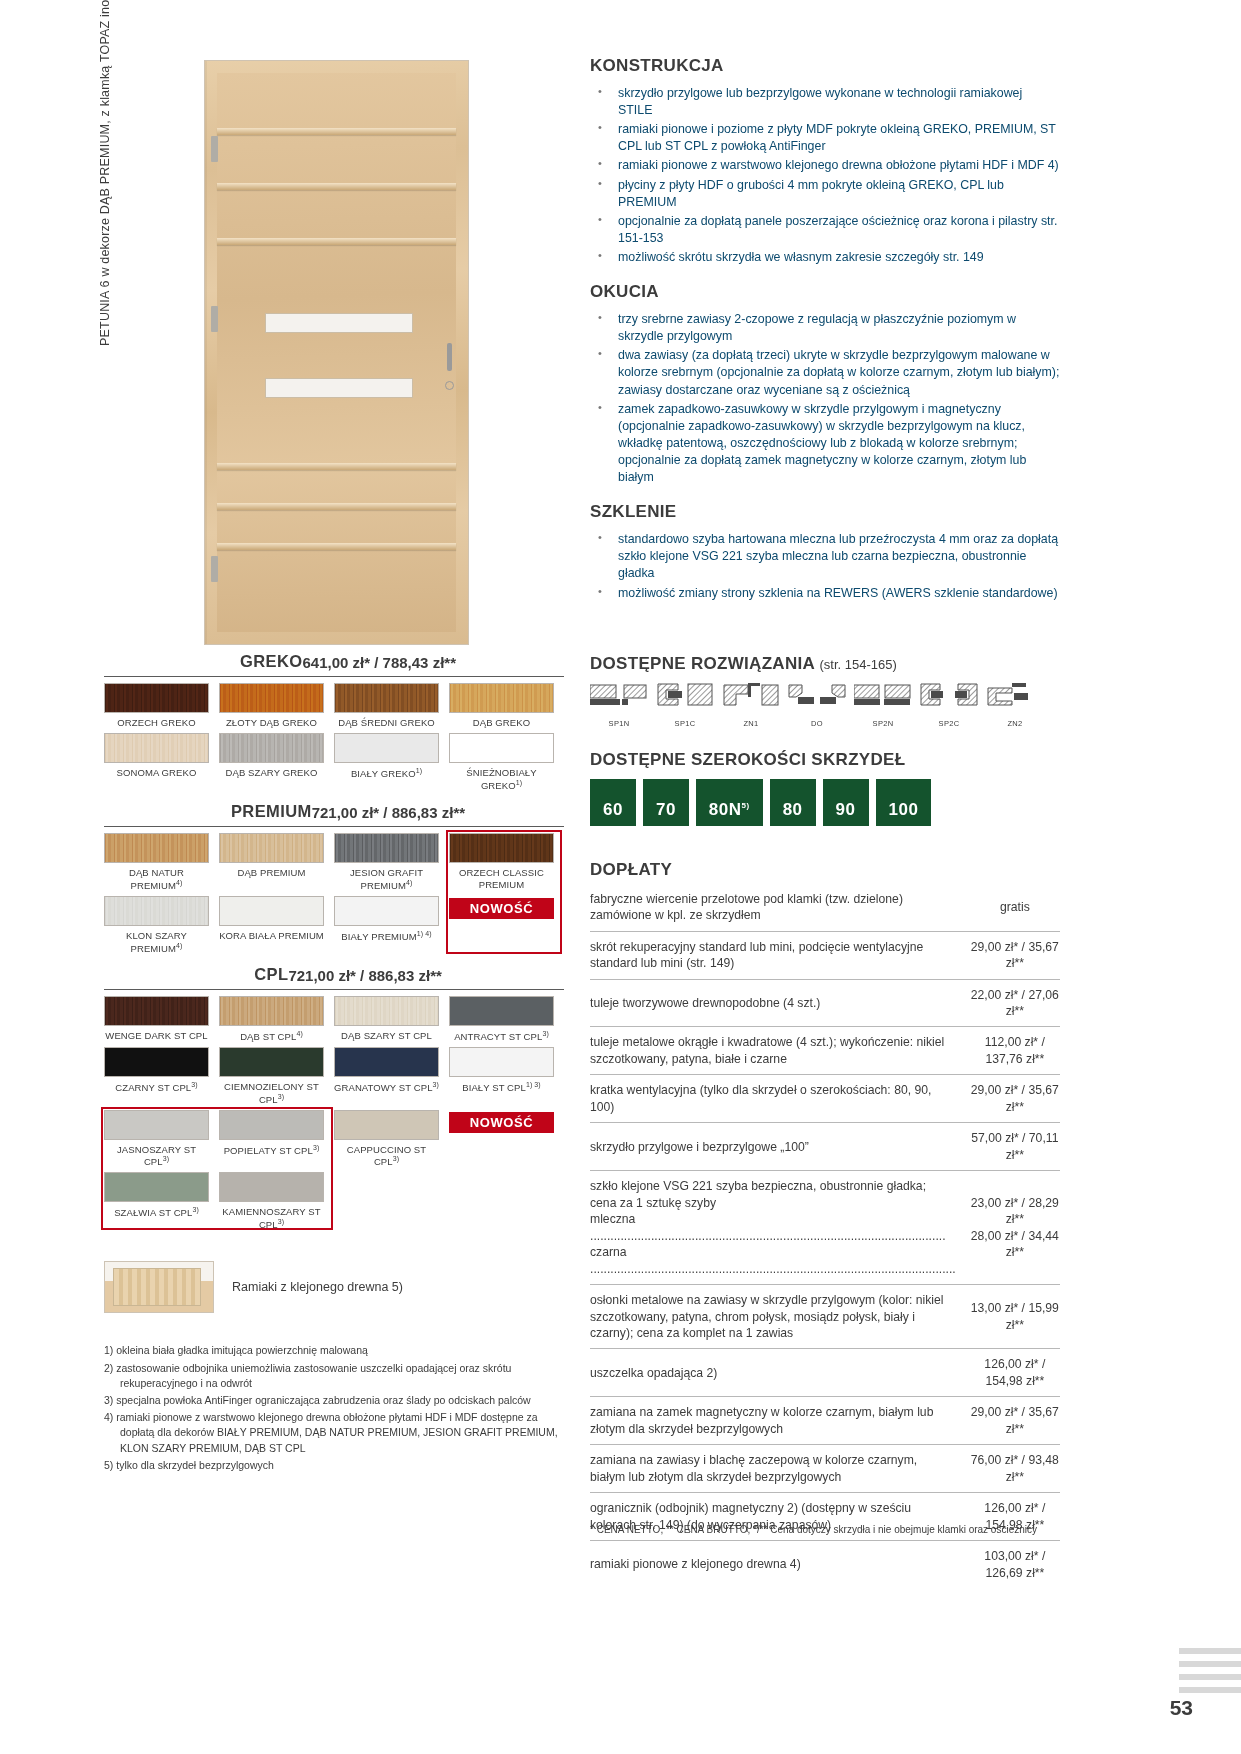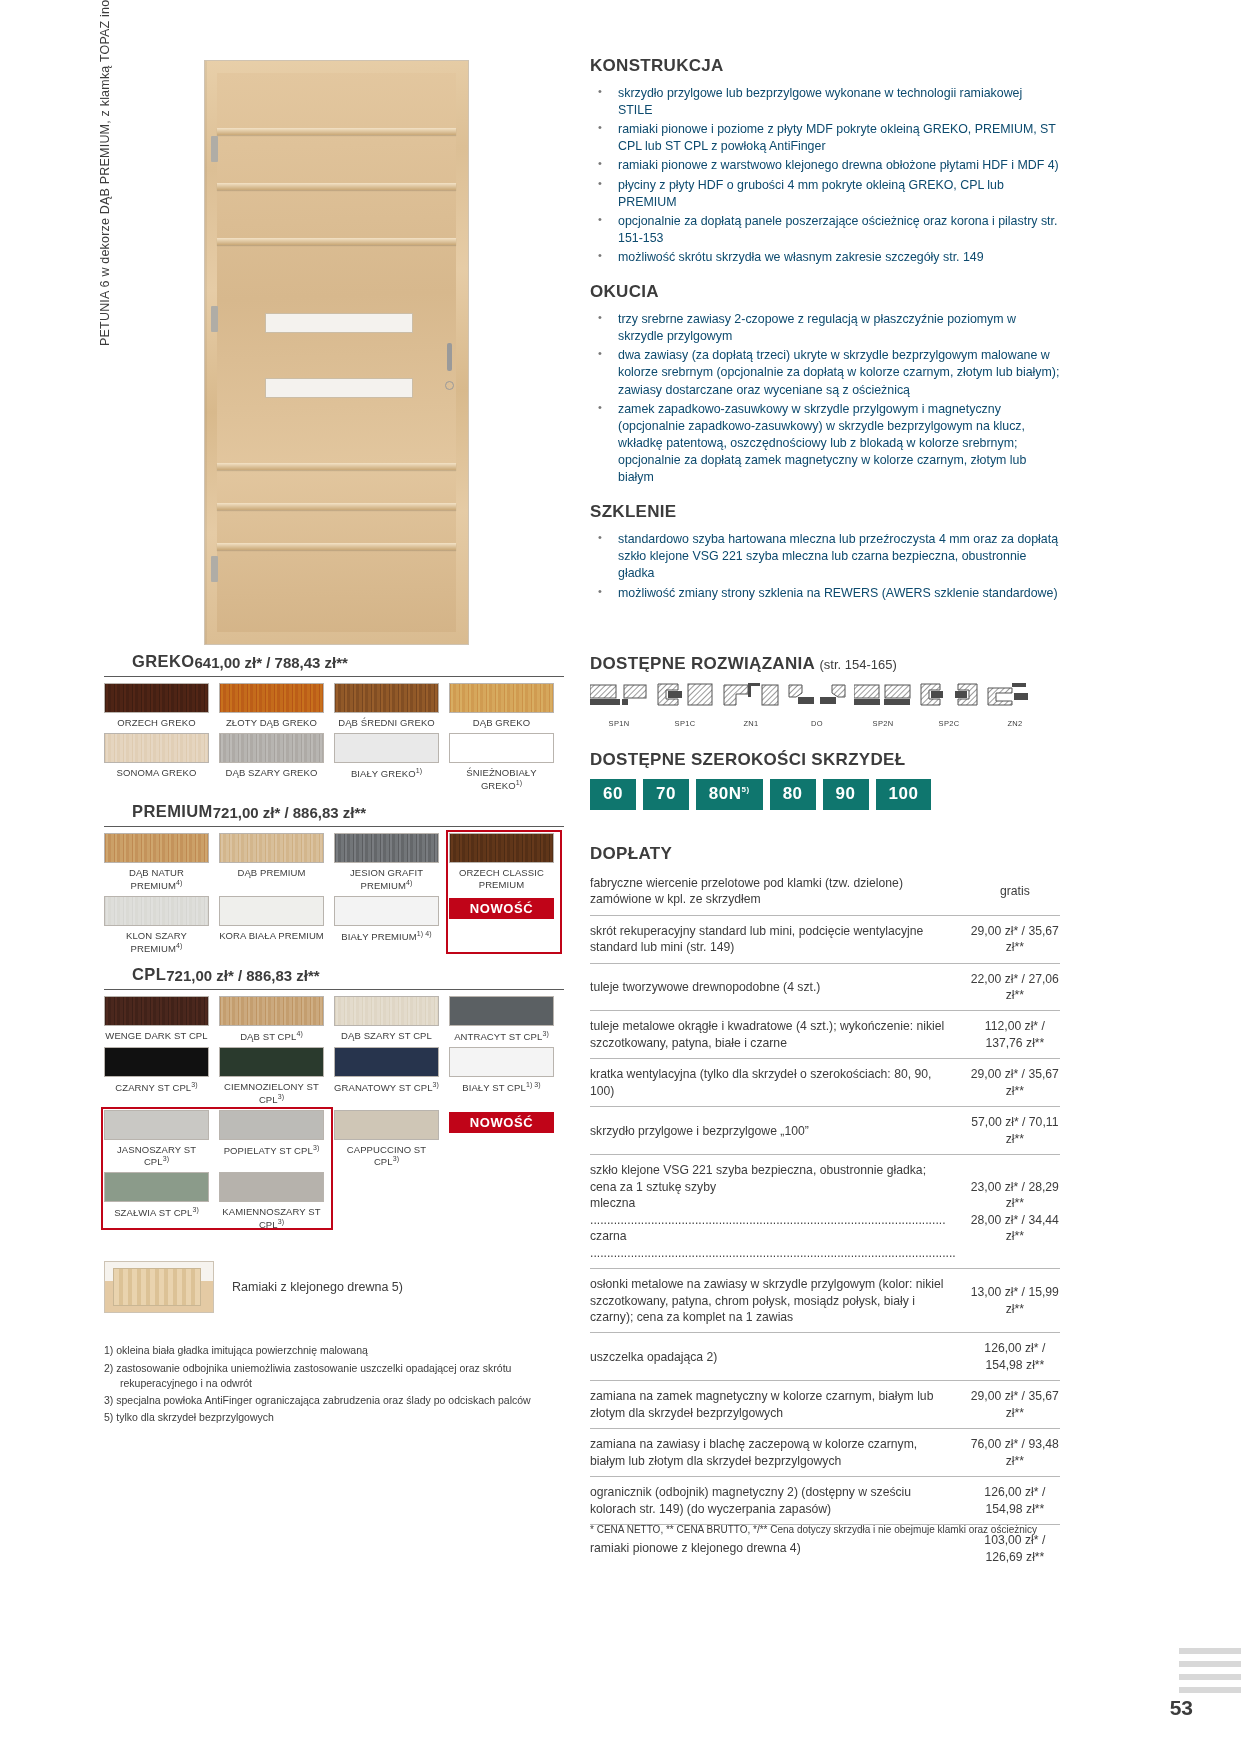--- a/index.html
+++ b/index.html
@@ -51,7 +51,7 @@
   
   .finish-group { margin-top: 6px; }
   .finish-head {
-    display:flex; justify-content:flex-start; align-items:flex-end;
+    display:flex; justify-content:center; align-items:flex-end;
     padding-bottom:5px;
     margin-left:28px;
   }

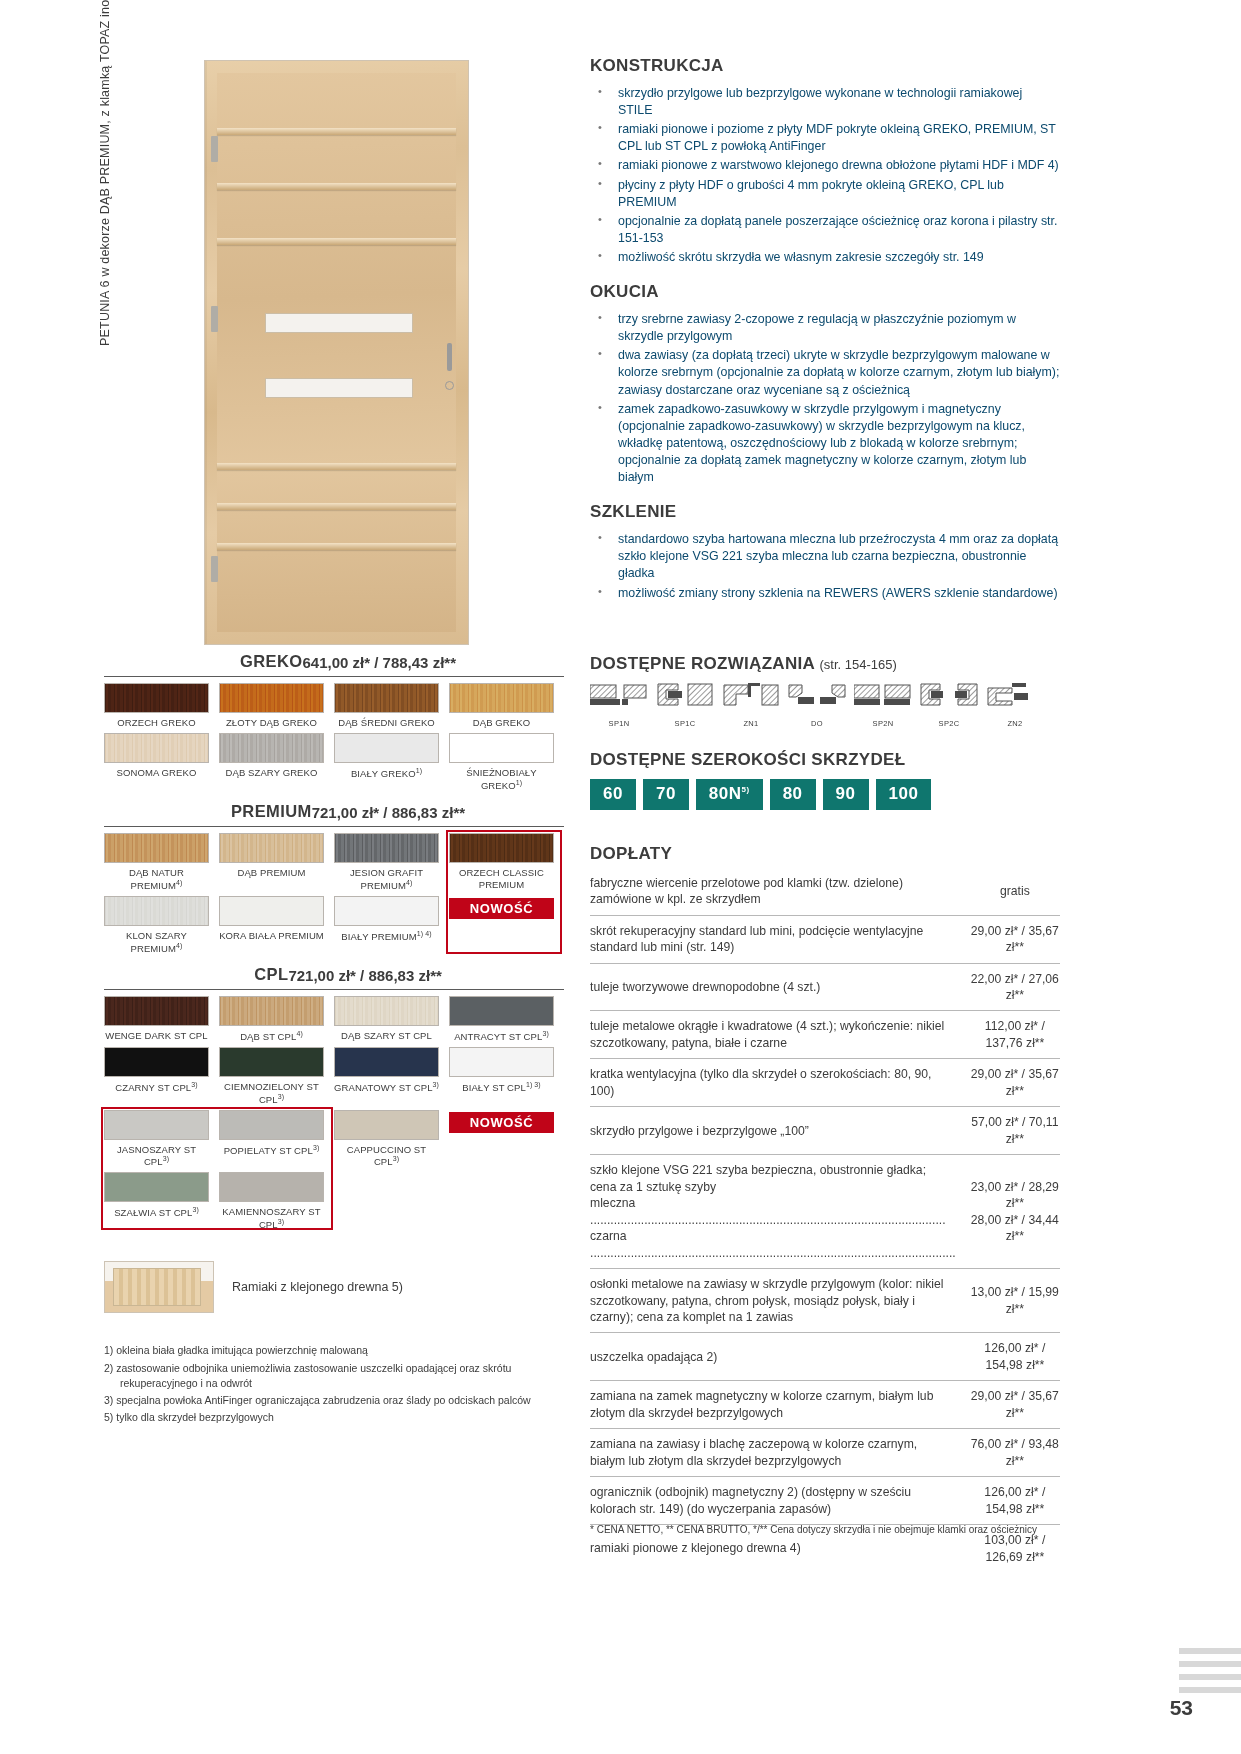--- a/index.html
+++ b/index.html
@@ -117,8 +117,8 @@
   
   .width-row { display:flex; gap:7px; margin-top:6px; margin-bottom:34px; }
   .width-chip {
-    background:#0f766e; color:#fff; font-size:17px; font-weight:bold;
-    padding:5px 13px 6px; min-width:44px; text-align:center; letter-spacing:.5px;
+    background:#14532d; color:#fff; font-size:17px; font-weight:bold;
+    padding:21px 13px 6px; min-width:44px; text-align:center; letter-spacing:.5px;
   }
   .width-chip .sup { font-size:8px; }
 

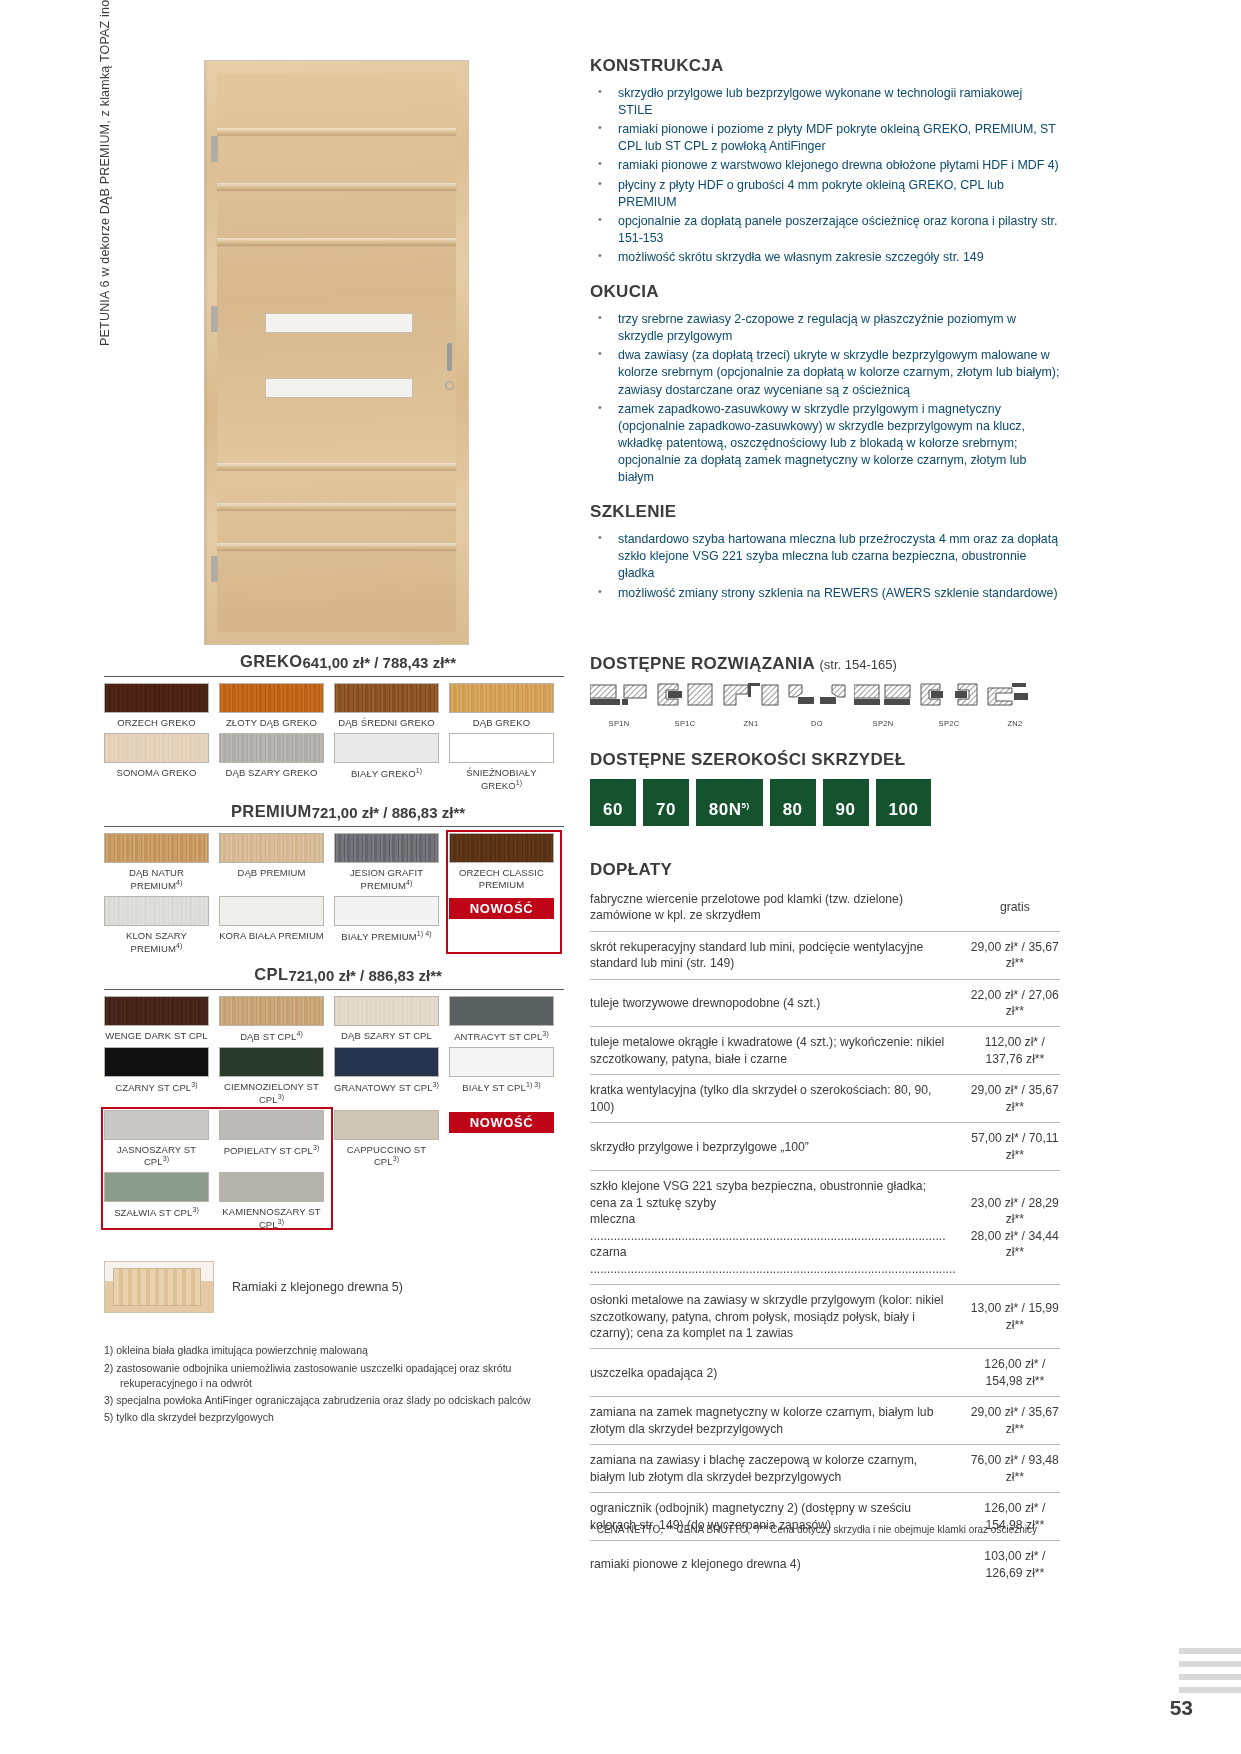--- a/index.html
+++ b/index.html
@@ -370,6 +370,7 @@
         <p>1) okleina biała gładka imitująca powierzchnię malowaną</p>
         <p>2) zastosowanie odbojnika uniemożliwia zastosowanie uszczelki opadającej oraz skrótu rekuperacyjnego i na odwrót</p>
         <p>3) specjalna powłoka AntiFinger ograniczająca zabrudzenia oraz ślady po odciskach palców</p>
+        <p>4) ramiaki pionowe z warstwowo klejonego drewna obłożone płytami HDF i MDF dostępne za dopłatą dla dekorów BIAŁY PREMIUM, DĄB NATUR PREMIUM, JESION GRAFIT PREMIUM, KLON SZARY PREMIUM, DĄB ST CPL</p>
         <p>5) tylko dla skrzydeł bezprzylgowych</p>
       </div>
   </div>

